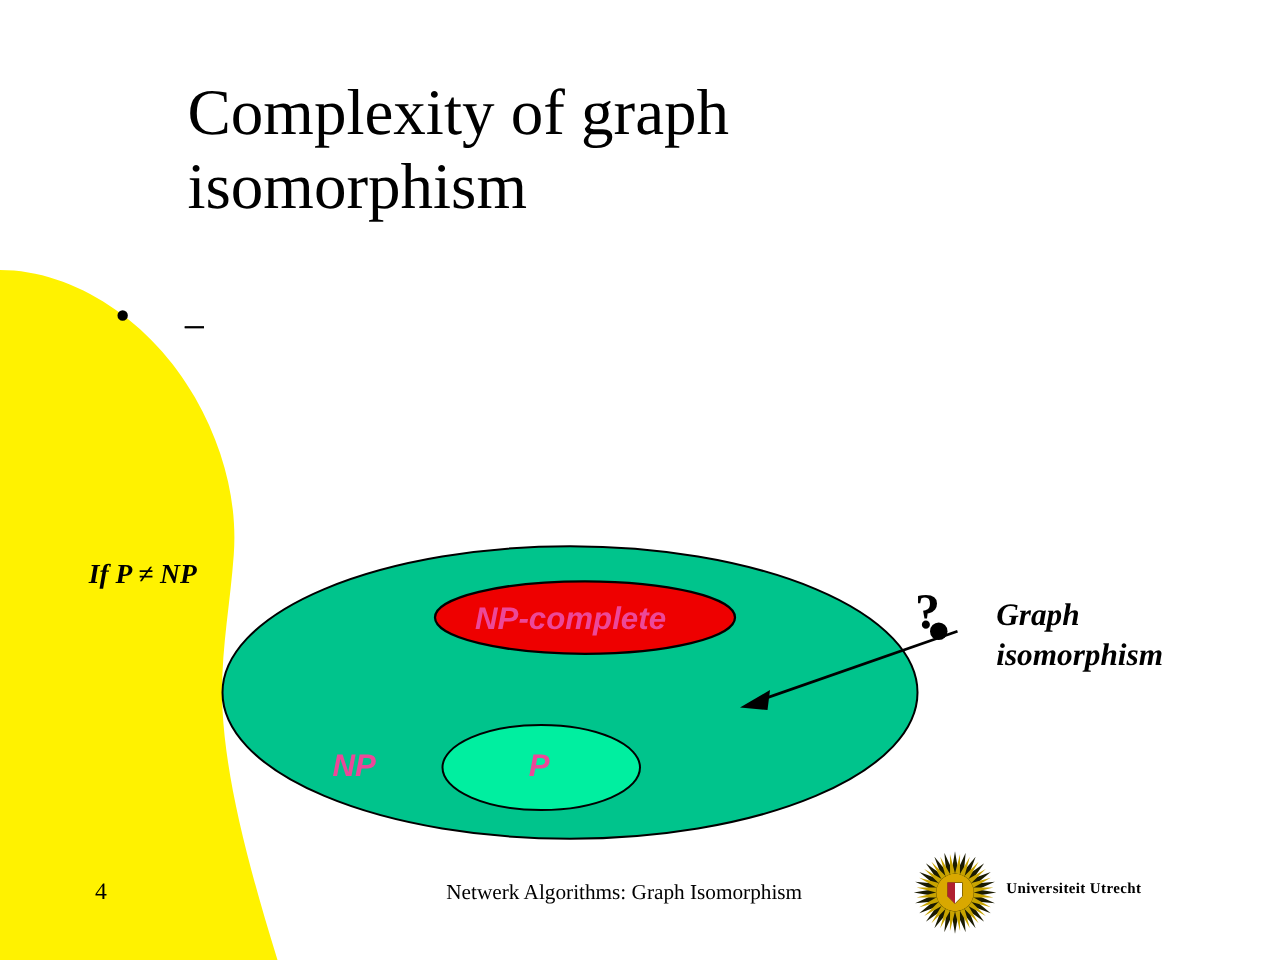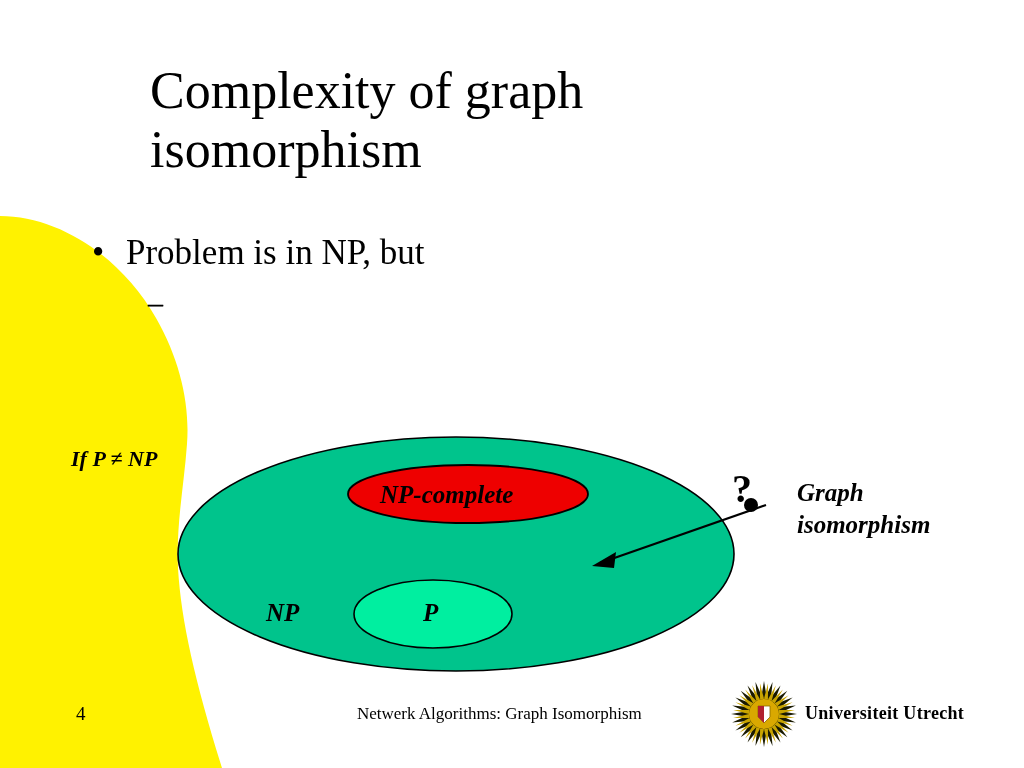--- a/index.html
+++ b/index.html
@@ -194,7 +194,6 @@
   <div id="body">
     <div class="bullet-l1">
       <span class="marker">•</span>
-      <span>Problem is in NP, but</span>
     </div>
     <div class="bullet-l2">
       <span class="marker">–</span>

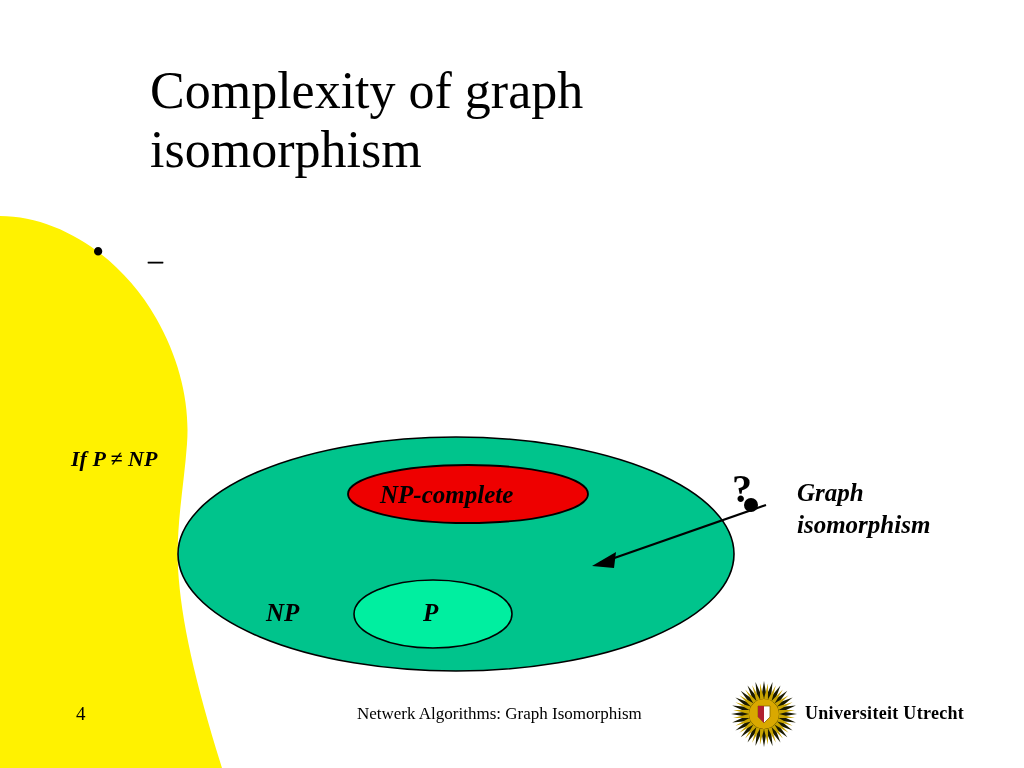--- a/index.html
+++ b/index.html
@@ -90,8 +90,8 @@
     position: absolute;
     font-style: italic;
     font-weight: bold;
-    font-family: Liberation Serif, serif;
-    color: #000000;
+    font-family: Liberation Sans, sans-serif;
+    color: #ec4899;
     white-space: nowrap;
     text-align: center;
   }

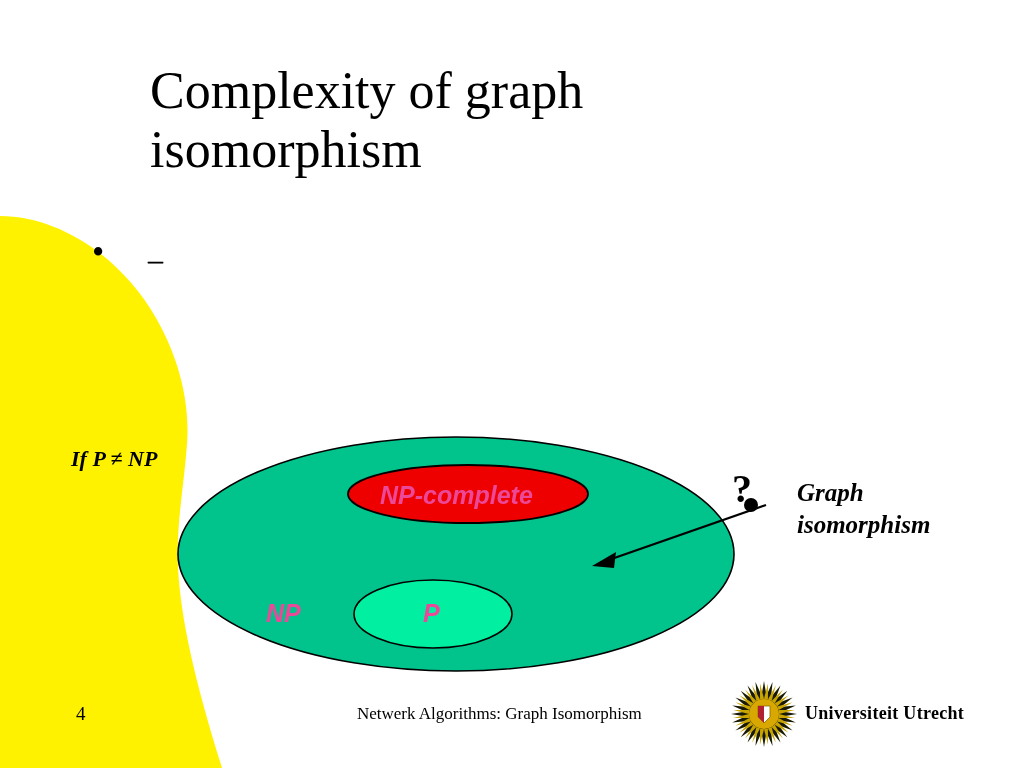--- a/index.html
+++ b/index.html
@@ -167,7 +167,7 @@
     position: absolute;
     left: 805px;
     top: 703px;
-    font-size: 18px;
+    font-size: 12px;
     font-weight: bold;
     font-family: "Liberation Serif", serif;
     letter-spacing: 0.3px;

